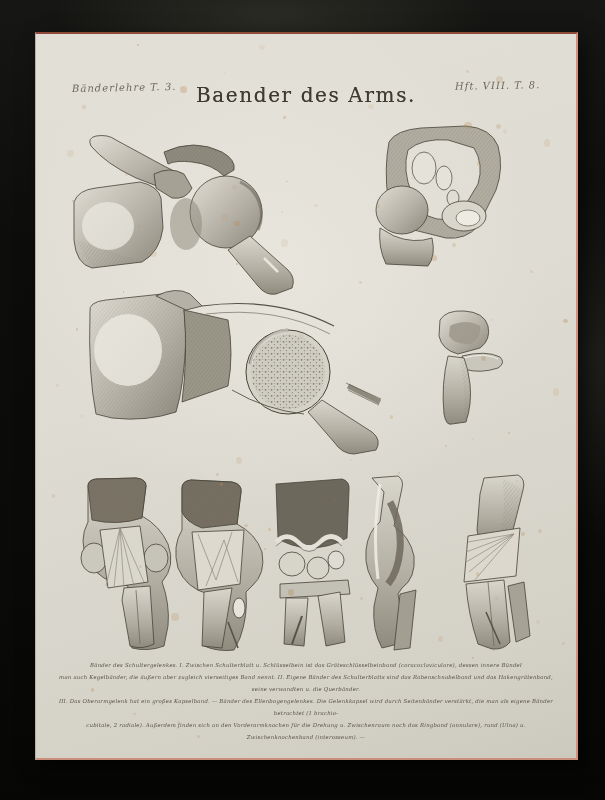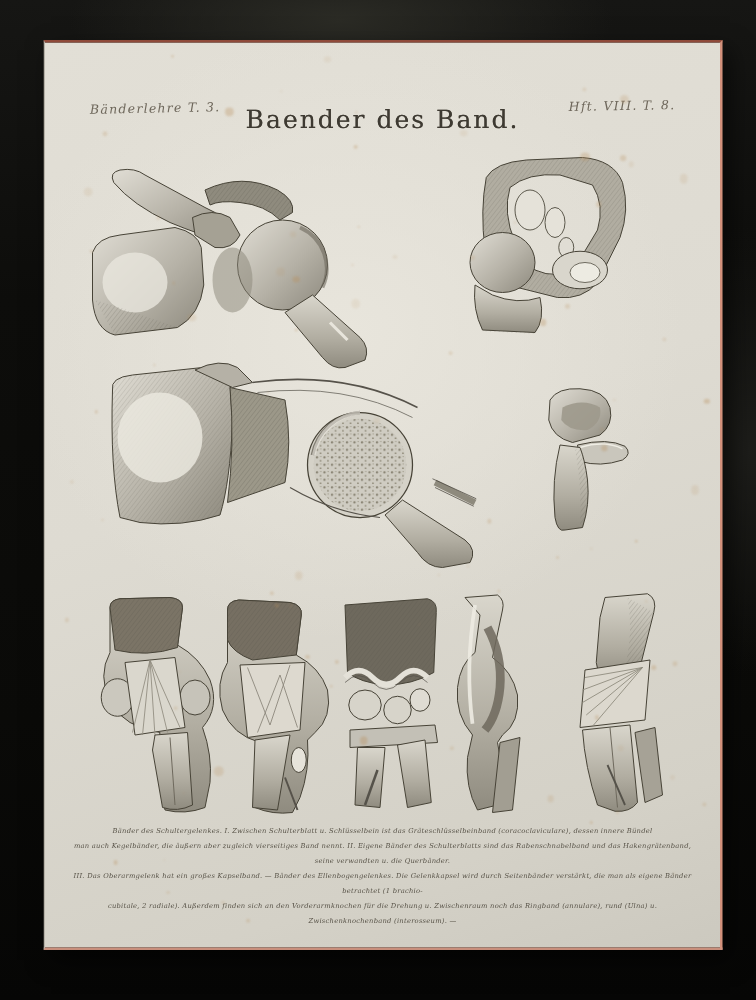--- a/index.html
+++ b/index.html
@@ -53,7 +53,7 @@
 
   <div class="hand series">Bänderlehre T. 3.</div>
   <div class="hand plateno">Hft. VIII. T. 8.</div>
-  <h1 class="title">Baender des Band.</h1>
+  <h1 class="title">Baender des Arms.</h1>
 
   <svg class="figs" width="543" height="728" viewBox="0 0 543 728">
     <defs>

